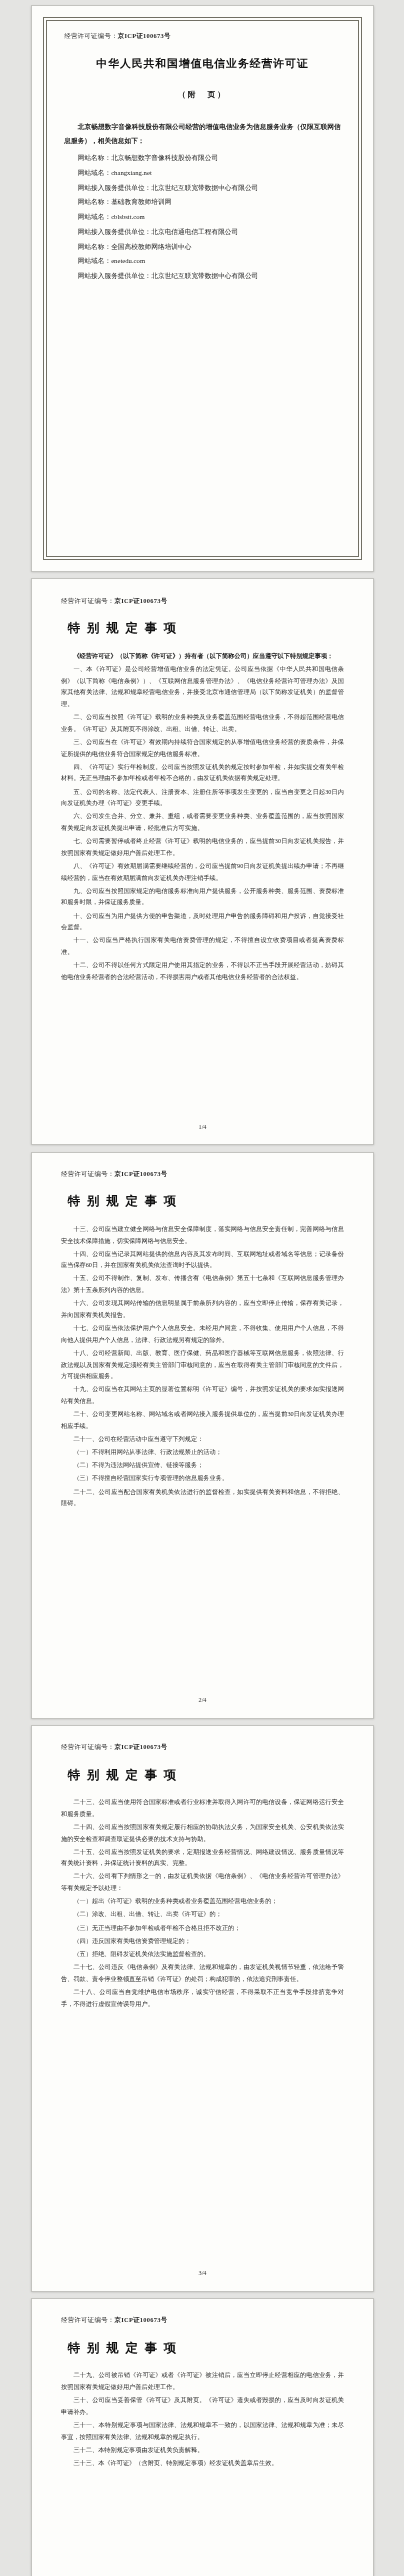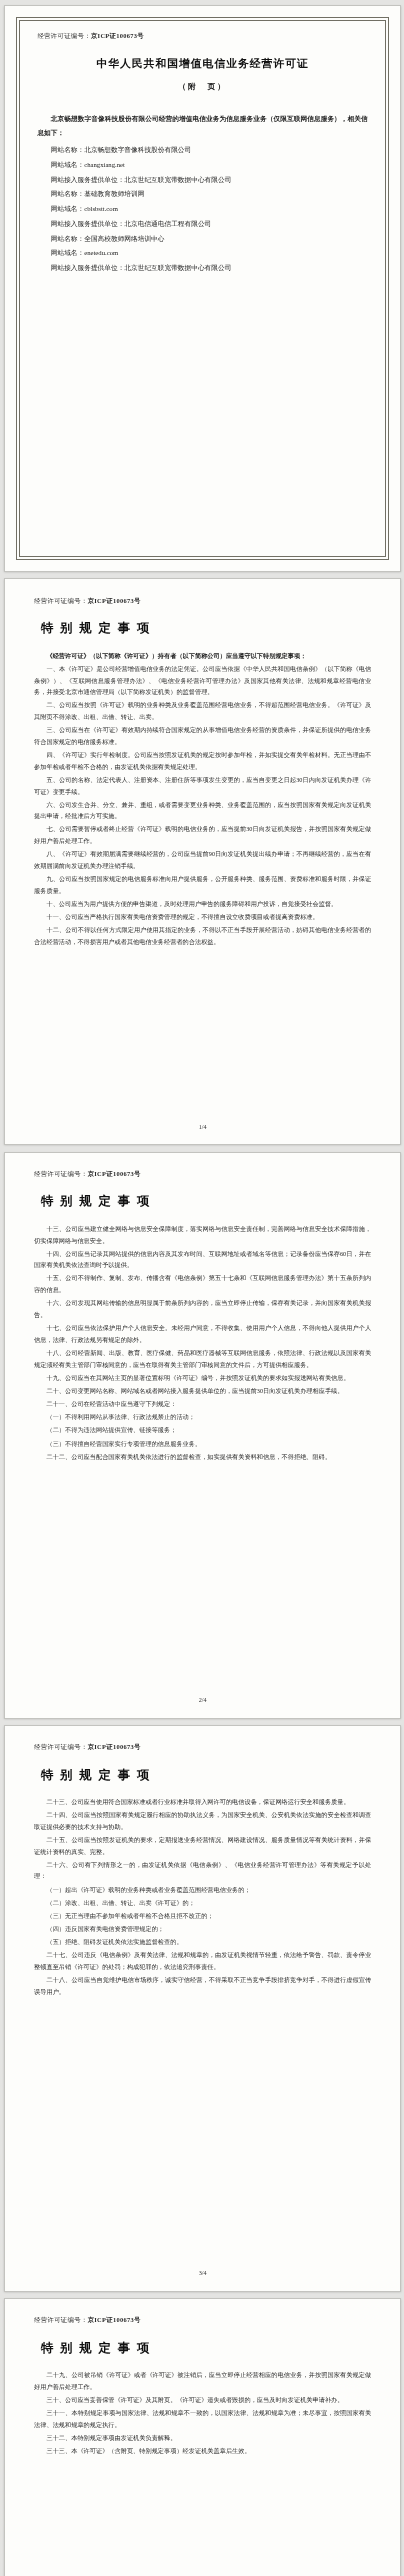--- a/index.html
+++ b/index.html
@@ -11,7 +11,7 @@
   }
   .sheet-stack { padding:5.2px 4.1px 0; }
   .page {
-    width:397px; height:567px;
+    width:343px; height:567px;
     background:#fdfdfb;
     border:0.5px solid #c3c3bf;
     box-shadow:0 0.5px 2.1px rgba(0,0,0,0.18);

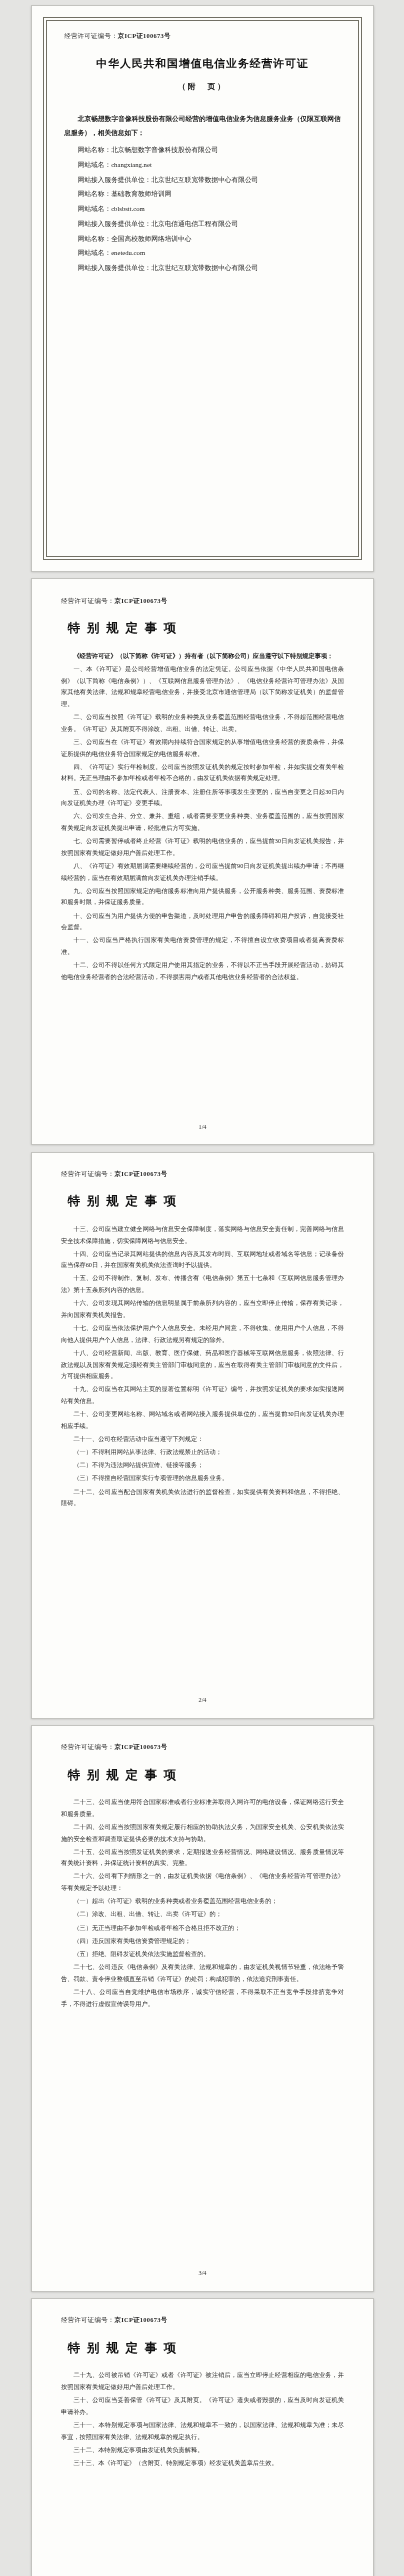--- a/index.html
+++ b/index.html
@@ -37,7 +37,7 @@
     font-size:10.8px; font-weight:bold; letter-spacing:1px; color:#111;
   }
   .cert-subtitle {
-    margin-top:11px; text-align:center;
+    margin-top:19px; text-align:center;
     font-size:7.7px; font-weight:bold; letter-spacing:2.1px; color:#111;
   }
   .cert-intro {

